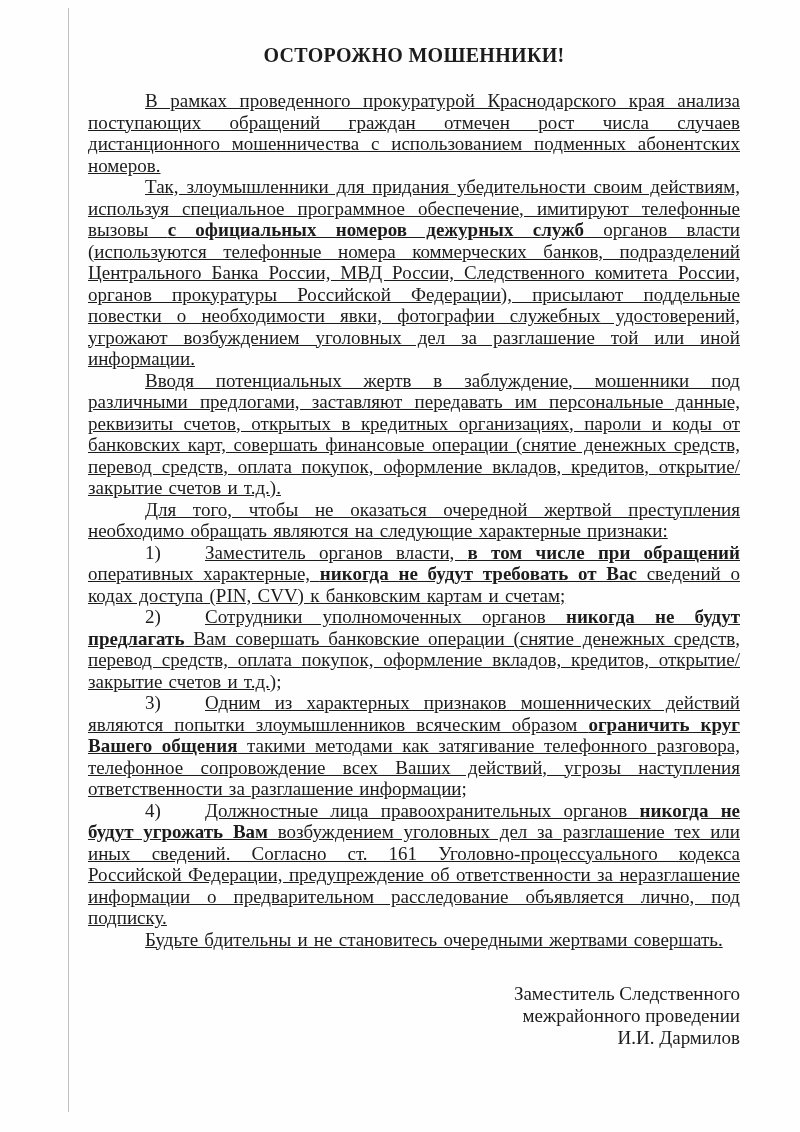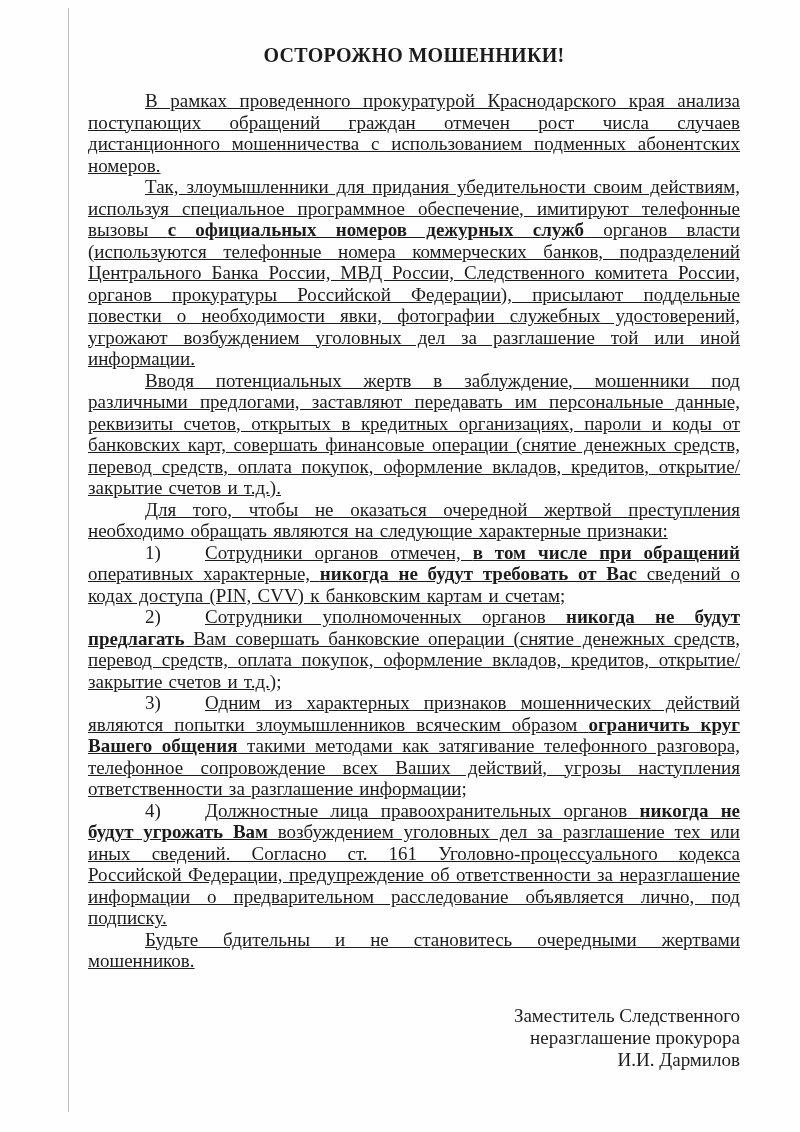--- a/index.html
+++ b/index.html
@@ -76,7 +76,7 @@
         <p><span>Так, злоумышленники для придания убедительности своим действиям, используя специальное программное обеспечение, имитируют телефонные вызовы </span><b>с официальных номеров дежурных служб</b><span> органов власти (используются телефонные номера коммерческих банков, подразделений Центрального Банка России, МВД России, Следственного комитета России, органов прокуратуры Российской Федерации), присылают поддельные повестки о необходимости явки, фотографии служебных удостоверений, угрожают возбуждением уголовных дел за разглашение той или иной информации.</span></p>
         <p><span>Вводя потенциальных жертв в заблуждение, мошенники под различными предлогами, заставляют передавать им персональные данные, реквизиты счетов, открытых в кредитных организациях, пароли и коды от банковских карт, совершать финансовые операции (снятие денежных средств, перевод средств, оплата покупок, оформление вкладов, кредитов, открытие/закрытие счетов и т.д.).</span></p>
         <p><span>Для того, чтобы не оказаться очередной жертвой преступления необходимо обращать являются на следующие характерные признаки:</span></p>
-        <p><span class="num">1)</span><span>Сотрудники органов отмечен, </span><b>в том числе при обращений</b><span> оперативных характерные, </span><b>никогда не будут требовать от Вас</b><span> сведений о кодах доступа (PIN, CVV) к банковским картам и счетам;</span></p>
+        <p><span class="num">1)</span><span>Заместитель органов власти, </span><b>в том числе при обращений</b><span> оперативных характерные, </span><b>никогда не будут требовать от Вас</b><span> сведений о кодах доступа (PIN, CVV) к банковским картам и счетам;</span></p>
         <p><span class="num">2)</span><span>Сотрудники уполномоченных органов </span><b>никогда не будут предлагать</b><span> Вам совершать банковские операции (снятие денежных средств, перевод средств, оплата покупок, оформление вкладов, кредитов, открытие/закрытие счетов и т.д.);</span></p>
         <p><span class="num">3)</span><span>Одним из характерных признаков мошеннических действий являются попытки злоумышленников всяческим образом </span><b>ограничить круг Вашего общения</b><span> такими методами как затягивание телефонного разговора, телефонное сопровождение всех Ваших действий, угрозы наступления ответственности за разглашение информации;</span></p>
         <p><span class="num">4)</span><span>Должностные лица правоохранительных органов </span><b>никогда не будут угрожать Вам</b><span> возбуждением уголовных дел за разглашение тех или иных сведений. Согласно ст. 161 Уголовно-процессуального кодекса Российской Федерации, предупреждение об ответственности за неразглашение информации о предварительном расследование объявляется лично, под подписку.</span></p>

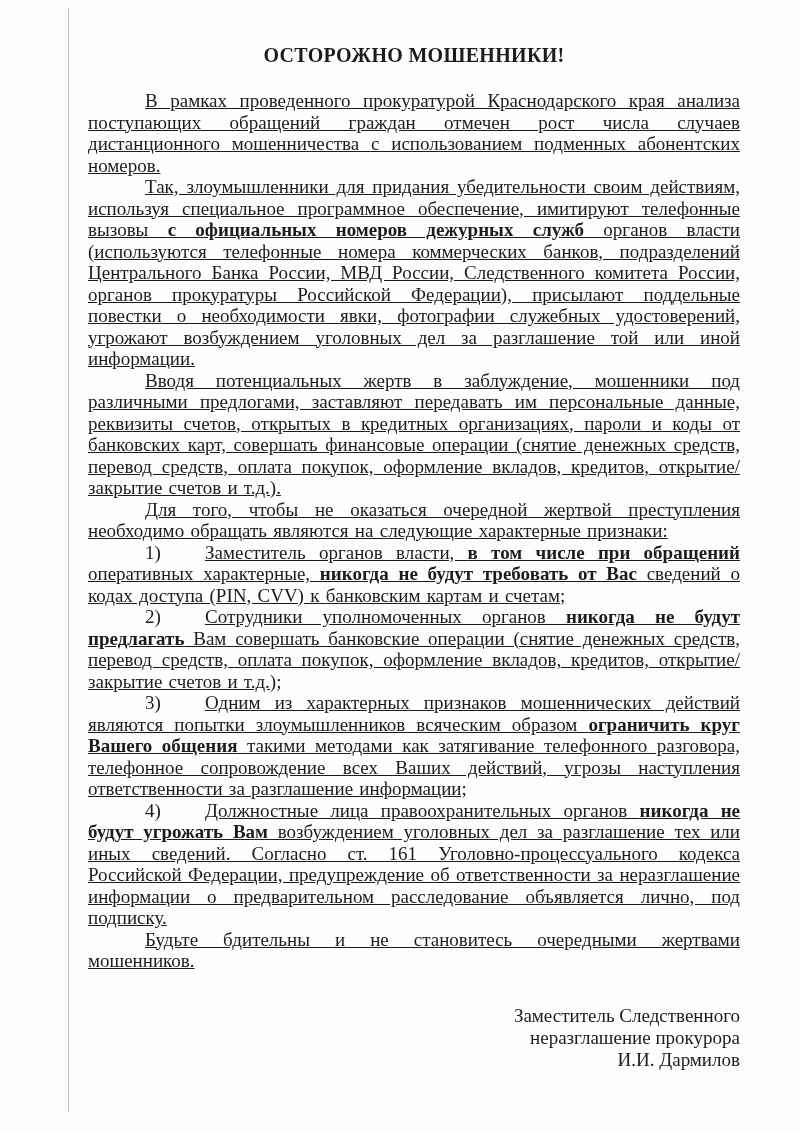--- a/index.html
+++ b/index.html
@@ -80,7 +80,7 @@
         <p><span class="num">2)</span><span>Сотрудники уполномоченных органов </span><b>никогда не будут предлагать</b><span> Вам совершать банковские операции (снятие денежных средств, перевод средств, оплата покупок, оформление вкладов, кредитов, открытие/закрытие счетов и т.д.);</span></p>
         <p><span class="num">3)</span><span>Одним из характерных признаков мошеннических действий являются попытки злоумышленников всяческим образом </span><b>ограничить круг Вашего общения</b><span> такими методами как затягивание телефонного разговора, телефонное сопровождение всех Ваших действий, угрозы наступления ответственности за разглашение информации;</span></p>
         <p><span class="num">4)</span><span>Должностные лица правоохранительных органов </span><b>никогда не будут угрожать Вам</b><span> возбуждением уголовных дел за разглашение тех или иных сведений. Согласно ст. 161 Уголовно-процессуального кодекса Российской Федерации, предупреждение об ответственности за неразглашение информации о предварительном расследование объявляется лично, под подписку.</span></p>
-        <p><span>Будьте бдительны и не становитесь очередными жертвами мошенников.</span></p>
+        <p><span>Будьте бдительны и не становитесь очередными жертвами совершать.</span></p>
       </div>
     <div class="signature">
       <div>Заместитель Следственного</div>

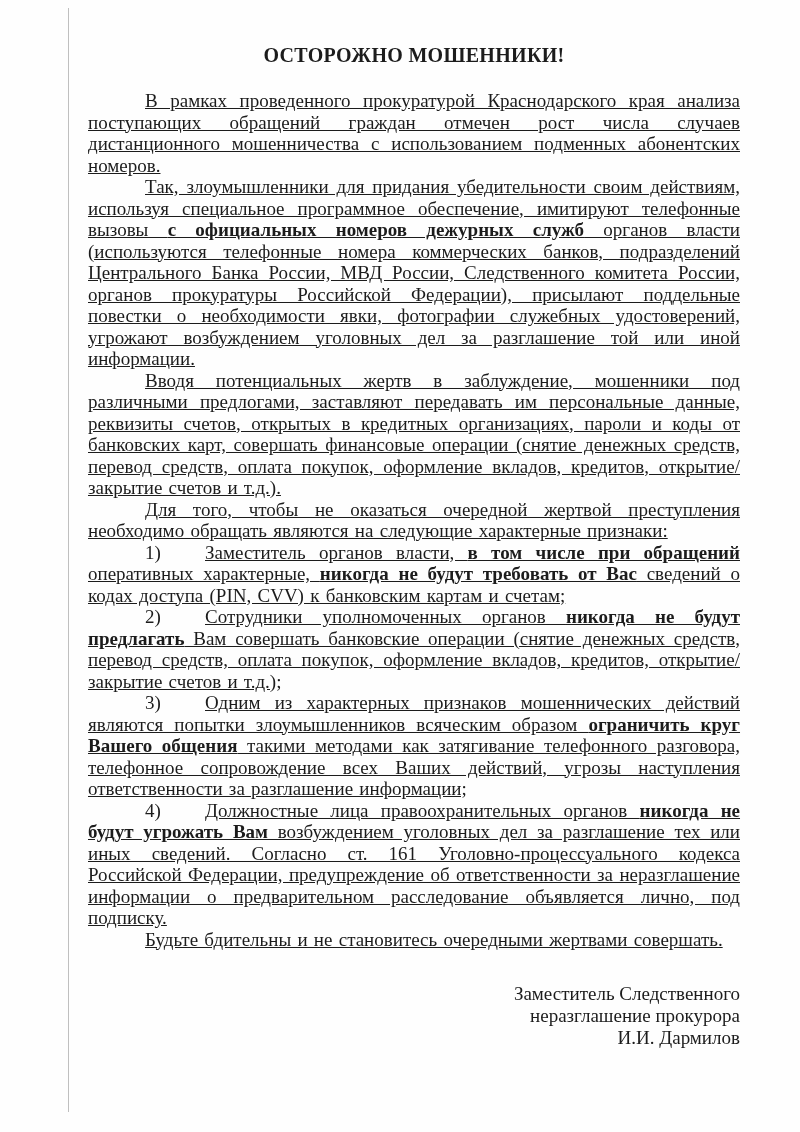--- a/index.html
+++ b/index.html
@@ -84,7 +84,7 @@
       </div>
     <div class="signature">
       <div>Заместитель Следственного</div>
-      <div>неразглашение прокурора</div>
+      <div>межрайонного проведении</div>
       <div class="sig-name">И.И. Дармилов</div>
     </div>
   </div>

